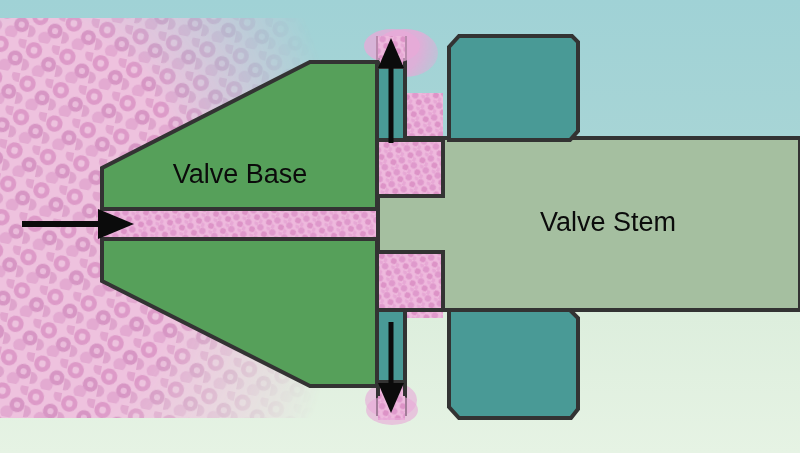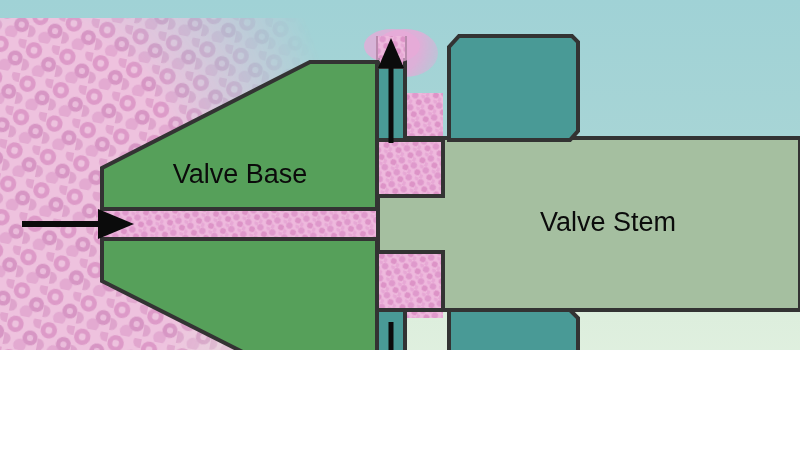--- a/index.html
+++ b/index.html
@@ -6,7 +6,7 @@
   html,body{margin:0;padding:0;background:#fff;}
   #stage{
     position:relative;
-    width:800px;height:350px;
+    width:800px;height:453px;
     overflow:hidden;
     font-family:"Liberation Sans", sans-serif;
   }

